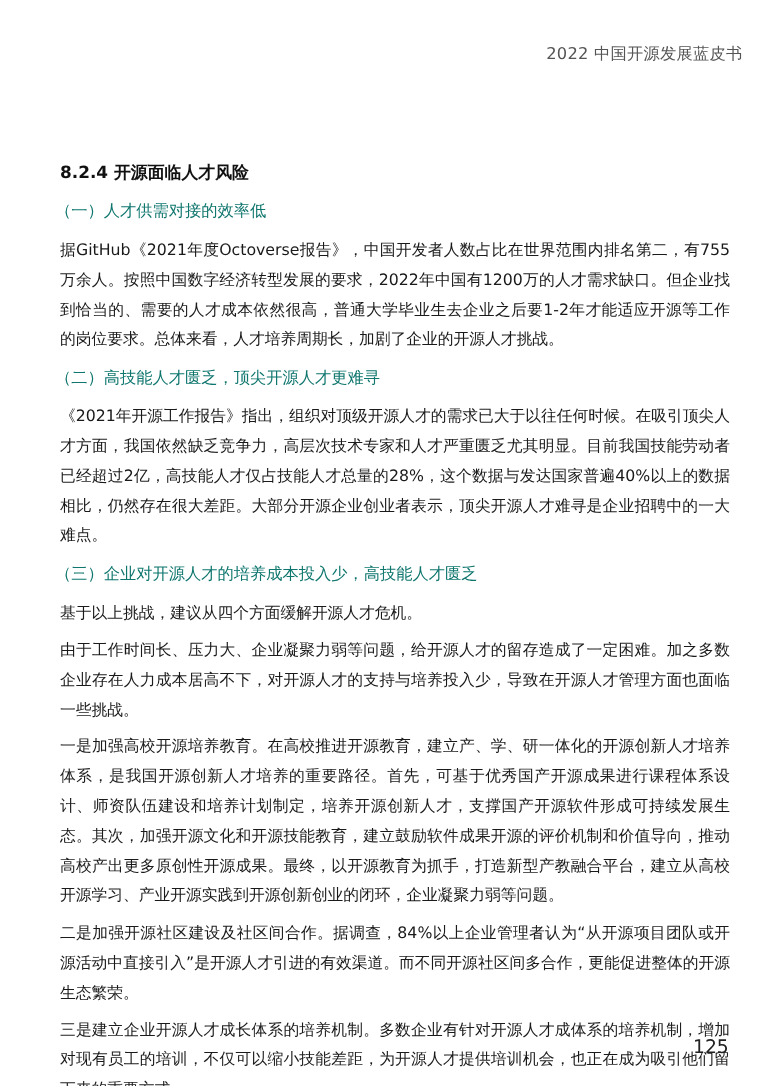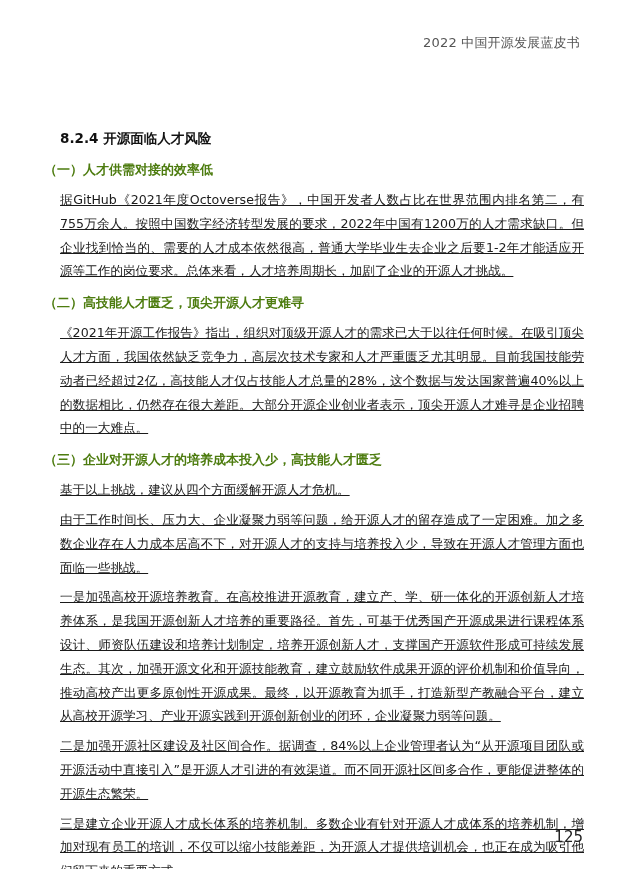--- a/index.html
+++ b/index.html
@@ -18,7 +18,7 @@
     .running-header {
       position: absolute;
       top: 34px;
-      right: 43px;
+      right: 29px;
       font-size: 13px;
       color: #555555;
       letter-spacing: 0.2px;

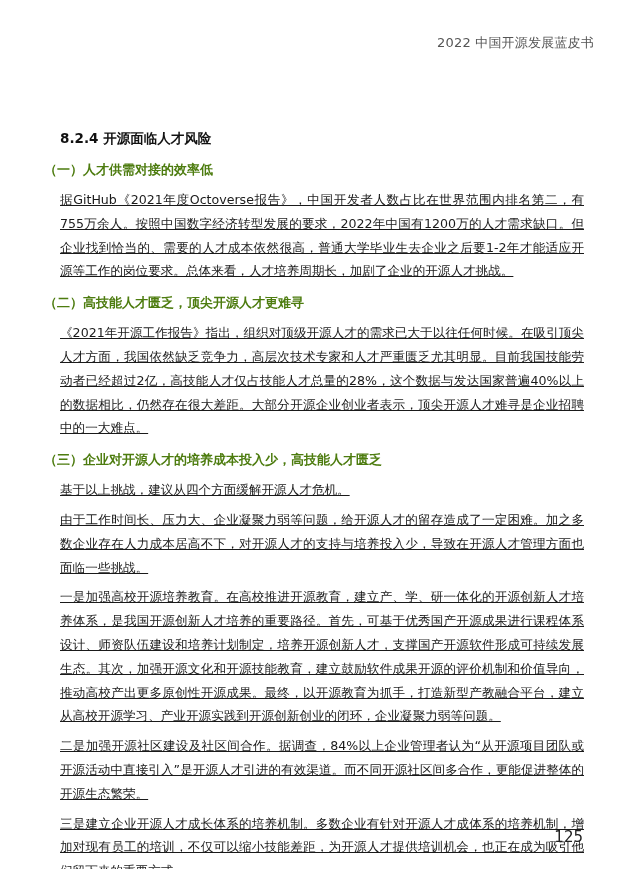--- a/index.html
+++ b/index.html
@@ -33,7 +33,7 @@
       font-size: 13.5px;
       font-weight: bold;
       color: #111111;
-      margin: 0 0 12px 16px;
+      margin: 0 0 12px 4px;
       line-height: 20px;
     }
     .subsection-title {

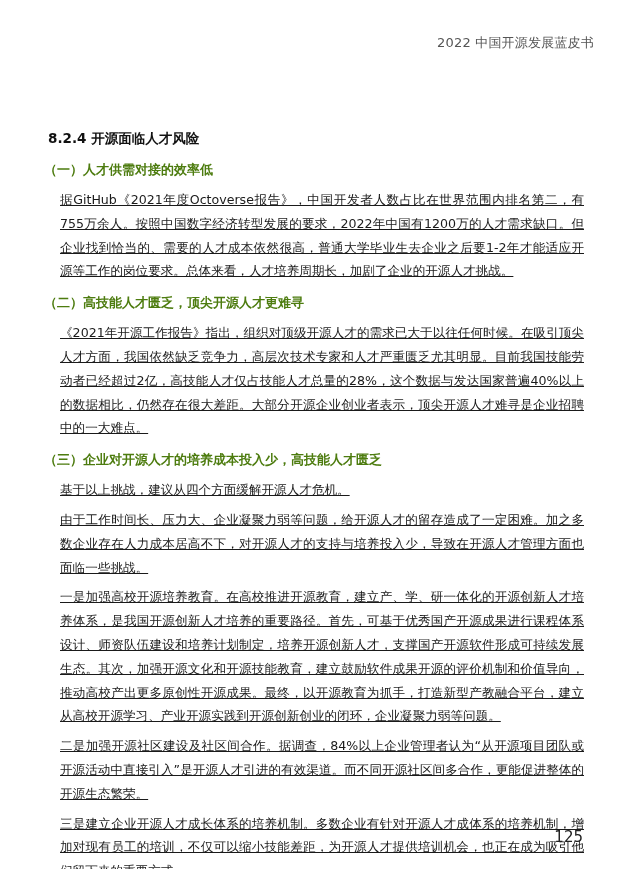--- a/index.html
+++ b/index.html
@@ -38,8 +38,8 @@
     }
     .subsection-title {
       font-size: 13px;
-      font-weight: bold;
-      color: #4d7c0f;
+      font-weight: normal;
+      color: #0f766e;
       margin: 0 0 8px 0;
       line-height: 20px;
     }

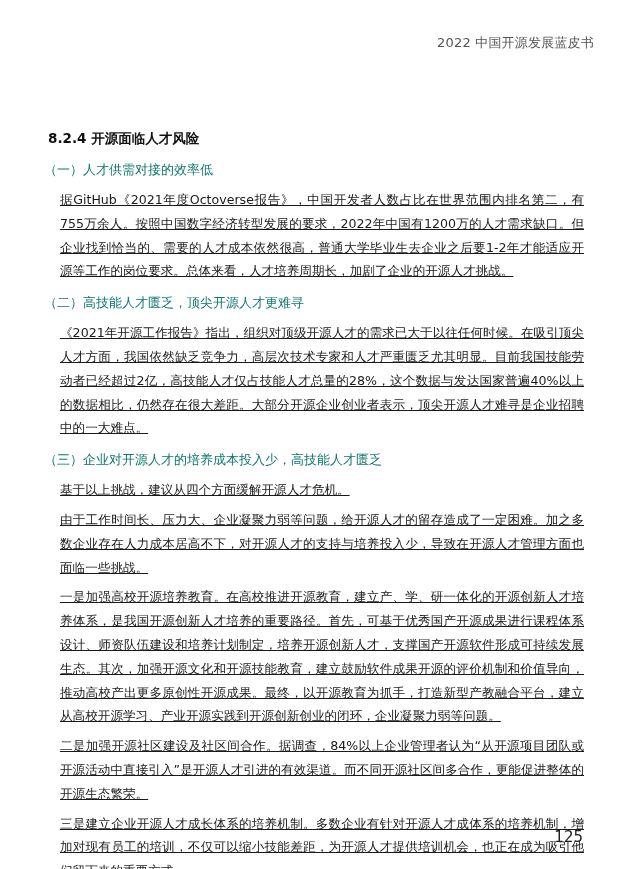--- a/index.html
+++ b/index.html
@@ -46,11 +46,10 @@
     .para {
       font-size: 12.6px;
       line-height: 23.8px;
-      margin: 0 0 6px 16px;
+      margin: 0 0 6px 4px;
       color: #1a1a1a;
       text-align: justify;
       text-justify: inter-character;
-      text-decoration: underline;
     }
     .page-number {
       position: absolute;

